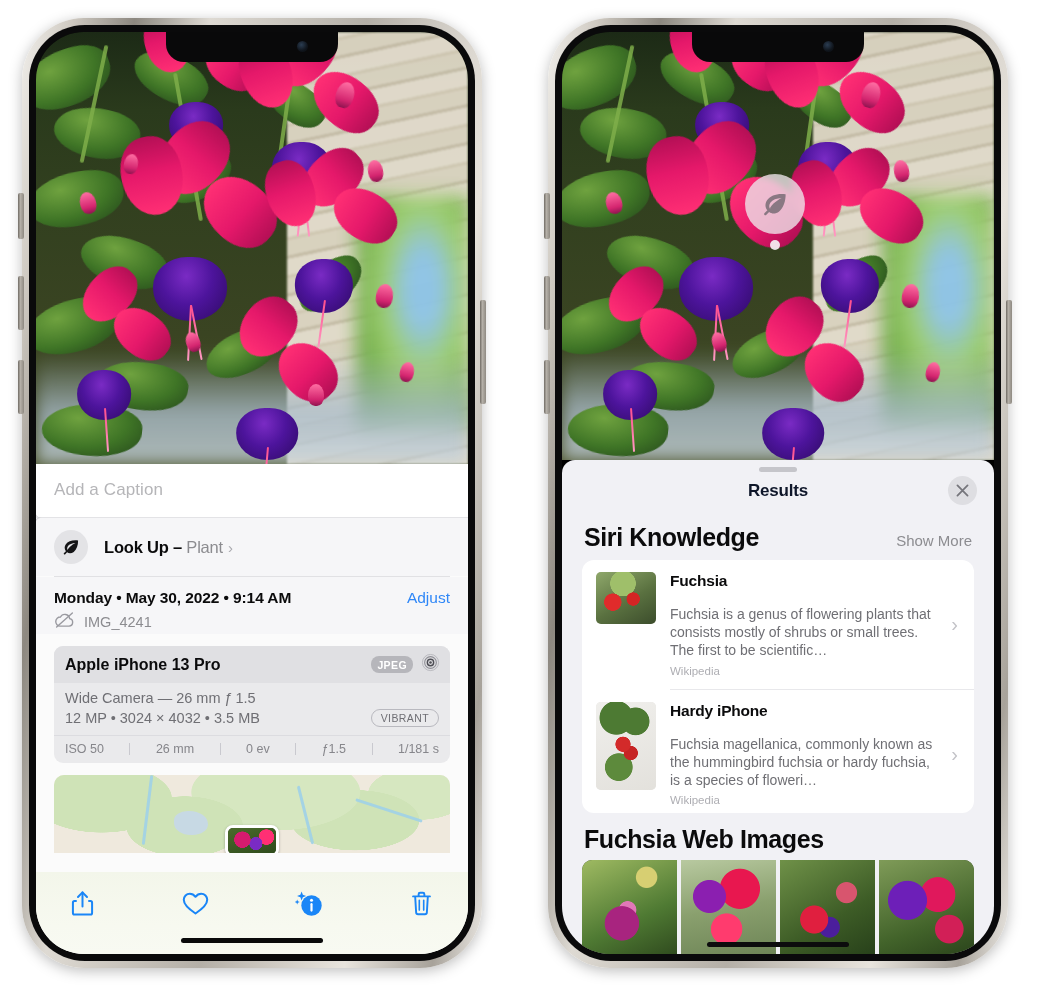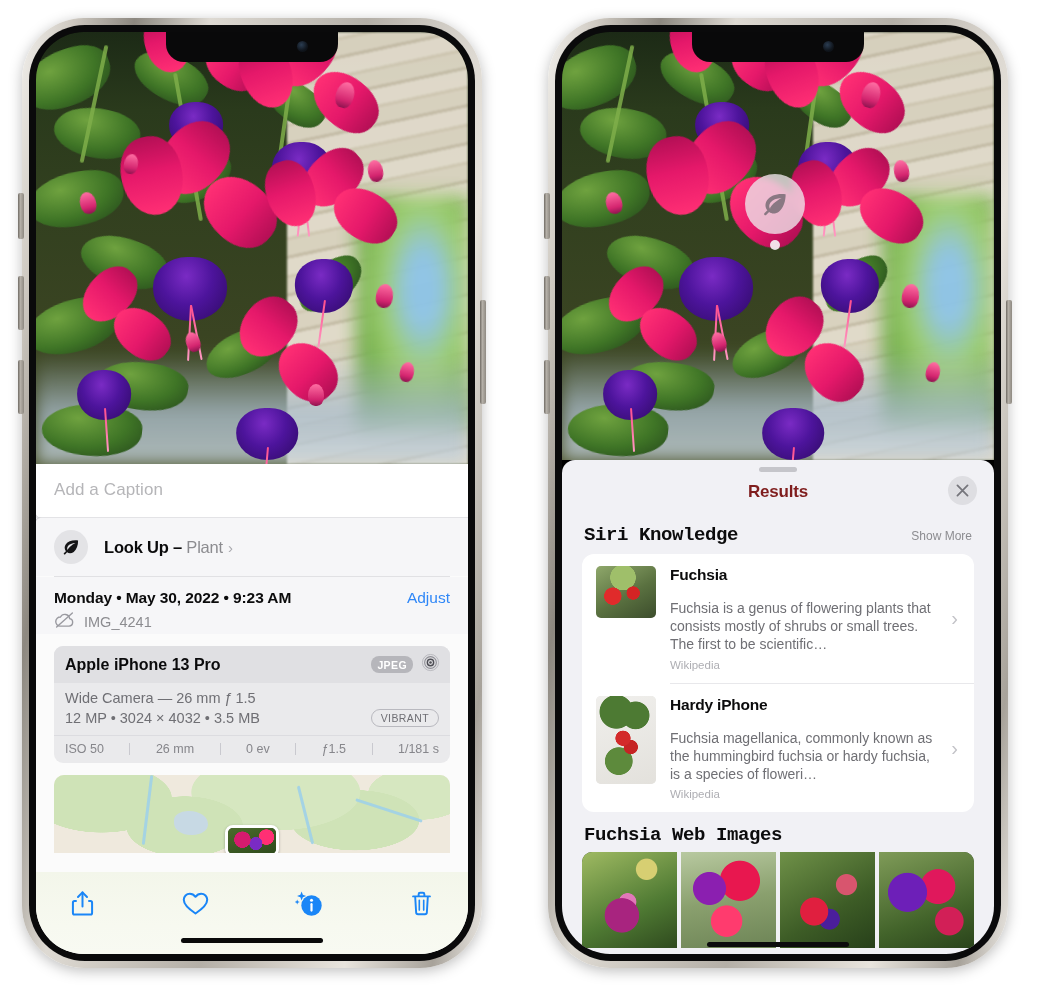--- a/index.html
+++ b/index.html
@@ -253,7 +253,7 @@
     position: relative; height: 40px;
     display: flex; align-items: center; justify-content: center;
   }
-  .res-title { font-size: 17px; font-weight: 700; color: #7f1d1d; letter-spacing: -.2px; }
+  .res-title { font-size: 17px; font-weight: 700; color: #0f172a; letter-spacing: -.2px; }
   .close-btn {
     position: absolute; right: 17px; top: 4px;
     width: 29px; height: 29px; border-radius: 50%;

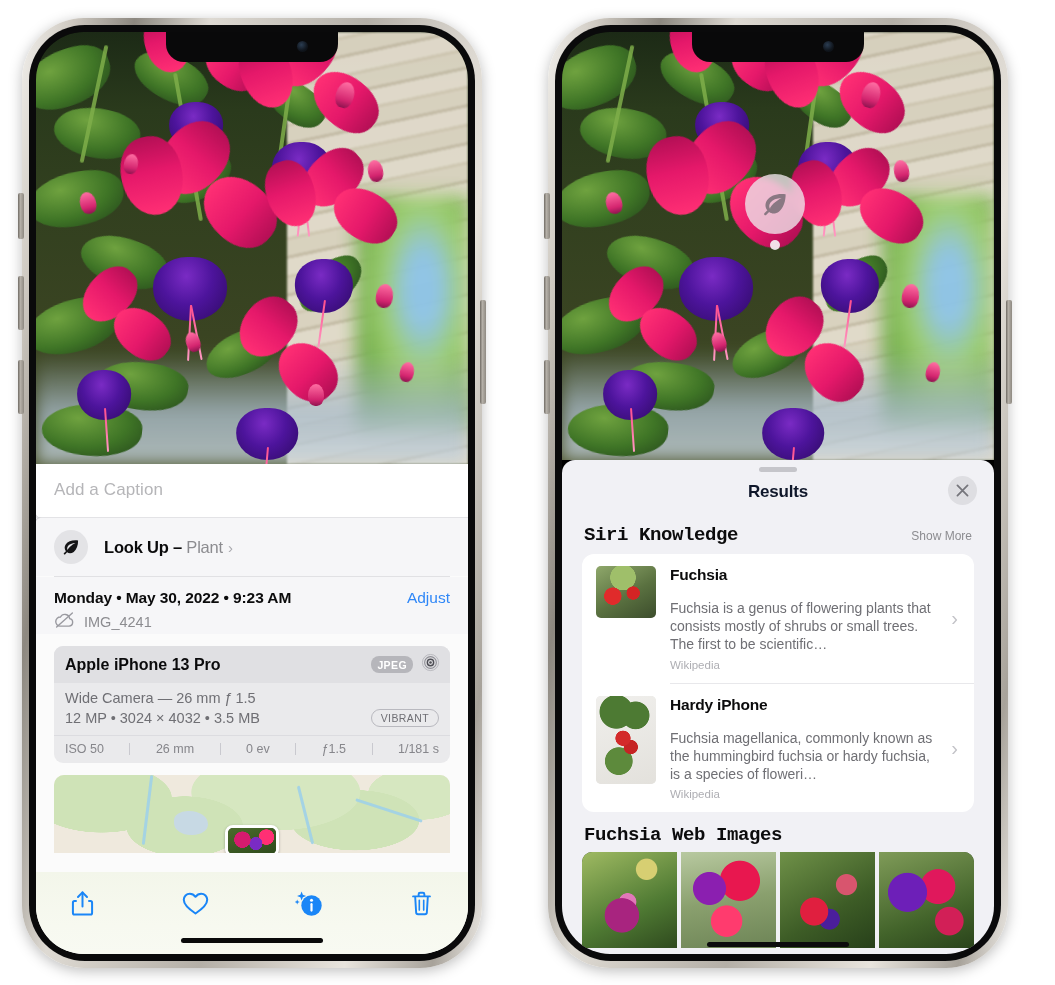--- a/index.html
+++ b/index.html
@@ -263,7 +263,7 @@
     display: flex; align-items: baseline; justify-content: space-between;
     padding: 12px 22px 8px 22px;
   }
-  .sec-title { font-size: 19px; font-weight: 700; color: #0b0b0c; letter-spacing: -.4px; font-family: Liberation Mono, monospace; }
+  .sec-title { font-size: 25px; font-weight: 700; color: #0b0b0c; letter-spacing: -.4px; }
   .sec-more { font-size: 12px; color: #8c8c90; }
   .kb-card {
     margin: 0 20px; background: #fff; border-radius: 12px; overflow: hidden;

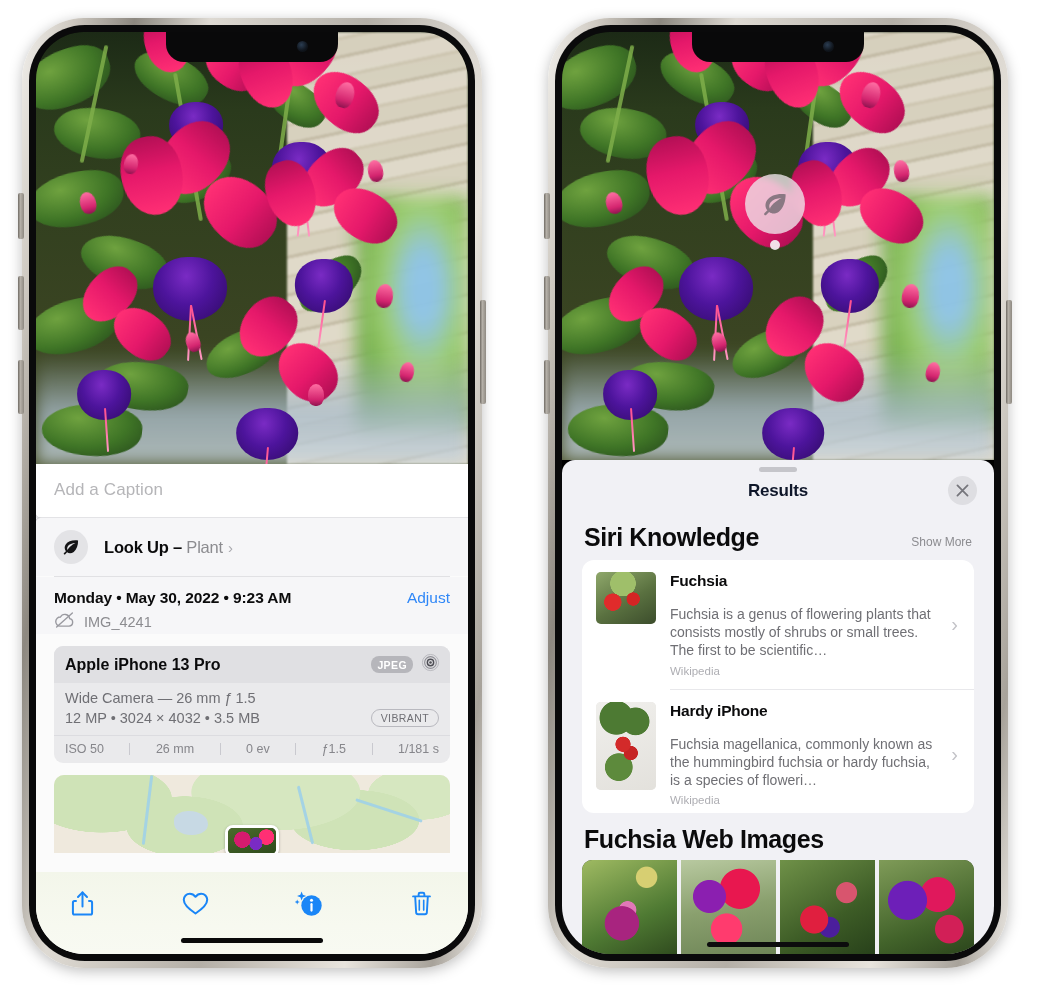--- a/index.html
+++ b/index.html
@@ -264,7 +264,7 @@
     padding: 12px 22px 8px 22px;
   }
   .sec-title { font-size: 25px; font-weight: 700; color: #0b0b0c; letter-spacing: -.4px; }
-  .sec-more { font-size: 12px; color: #8c8c90; }
+  .sec-more { font-size: 15px; color: #8c8c90; }
   .kb-card {
     margin: 0 20px; background: #fff; border-radius: 12px; overflow: hidden;
   }

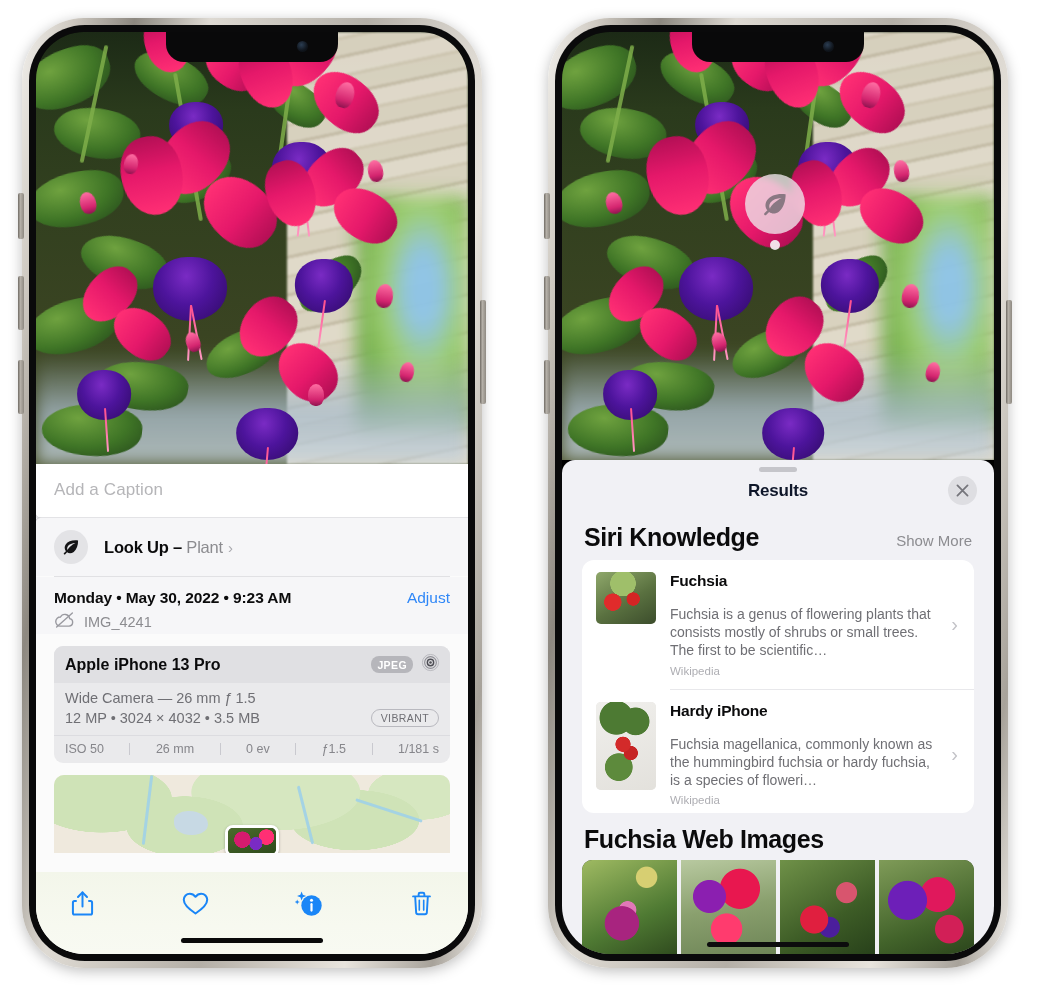--- a/index.html
+++ b/index.html
@@ -415,7 +415,7 @@
 
         <div class="meta-block">
           <div class="meta-top">
-            <span class="meta-date">Monday • May 30, 2022 • 9:23 AM</span>
+            <span class="meta-date">Monday • May 30, 2022 • 9:14 AM</span>
             <span class="adjust-link">Adjust</span>
           </div>
           <div class="meta-file">

